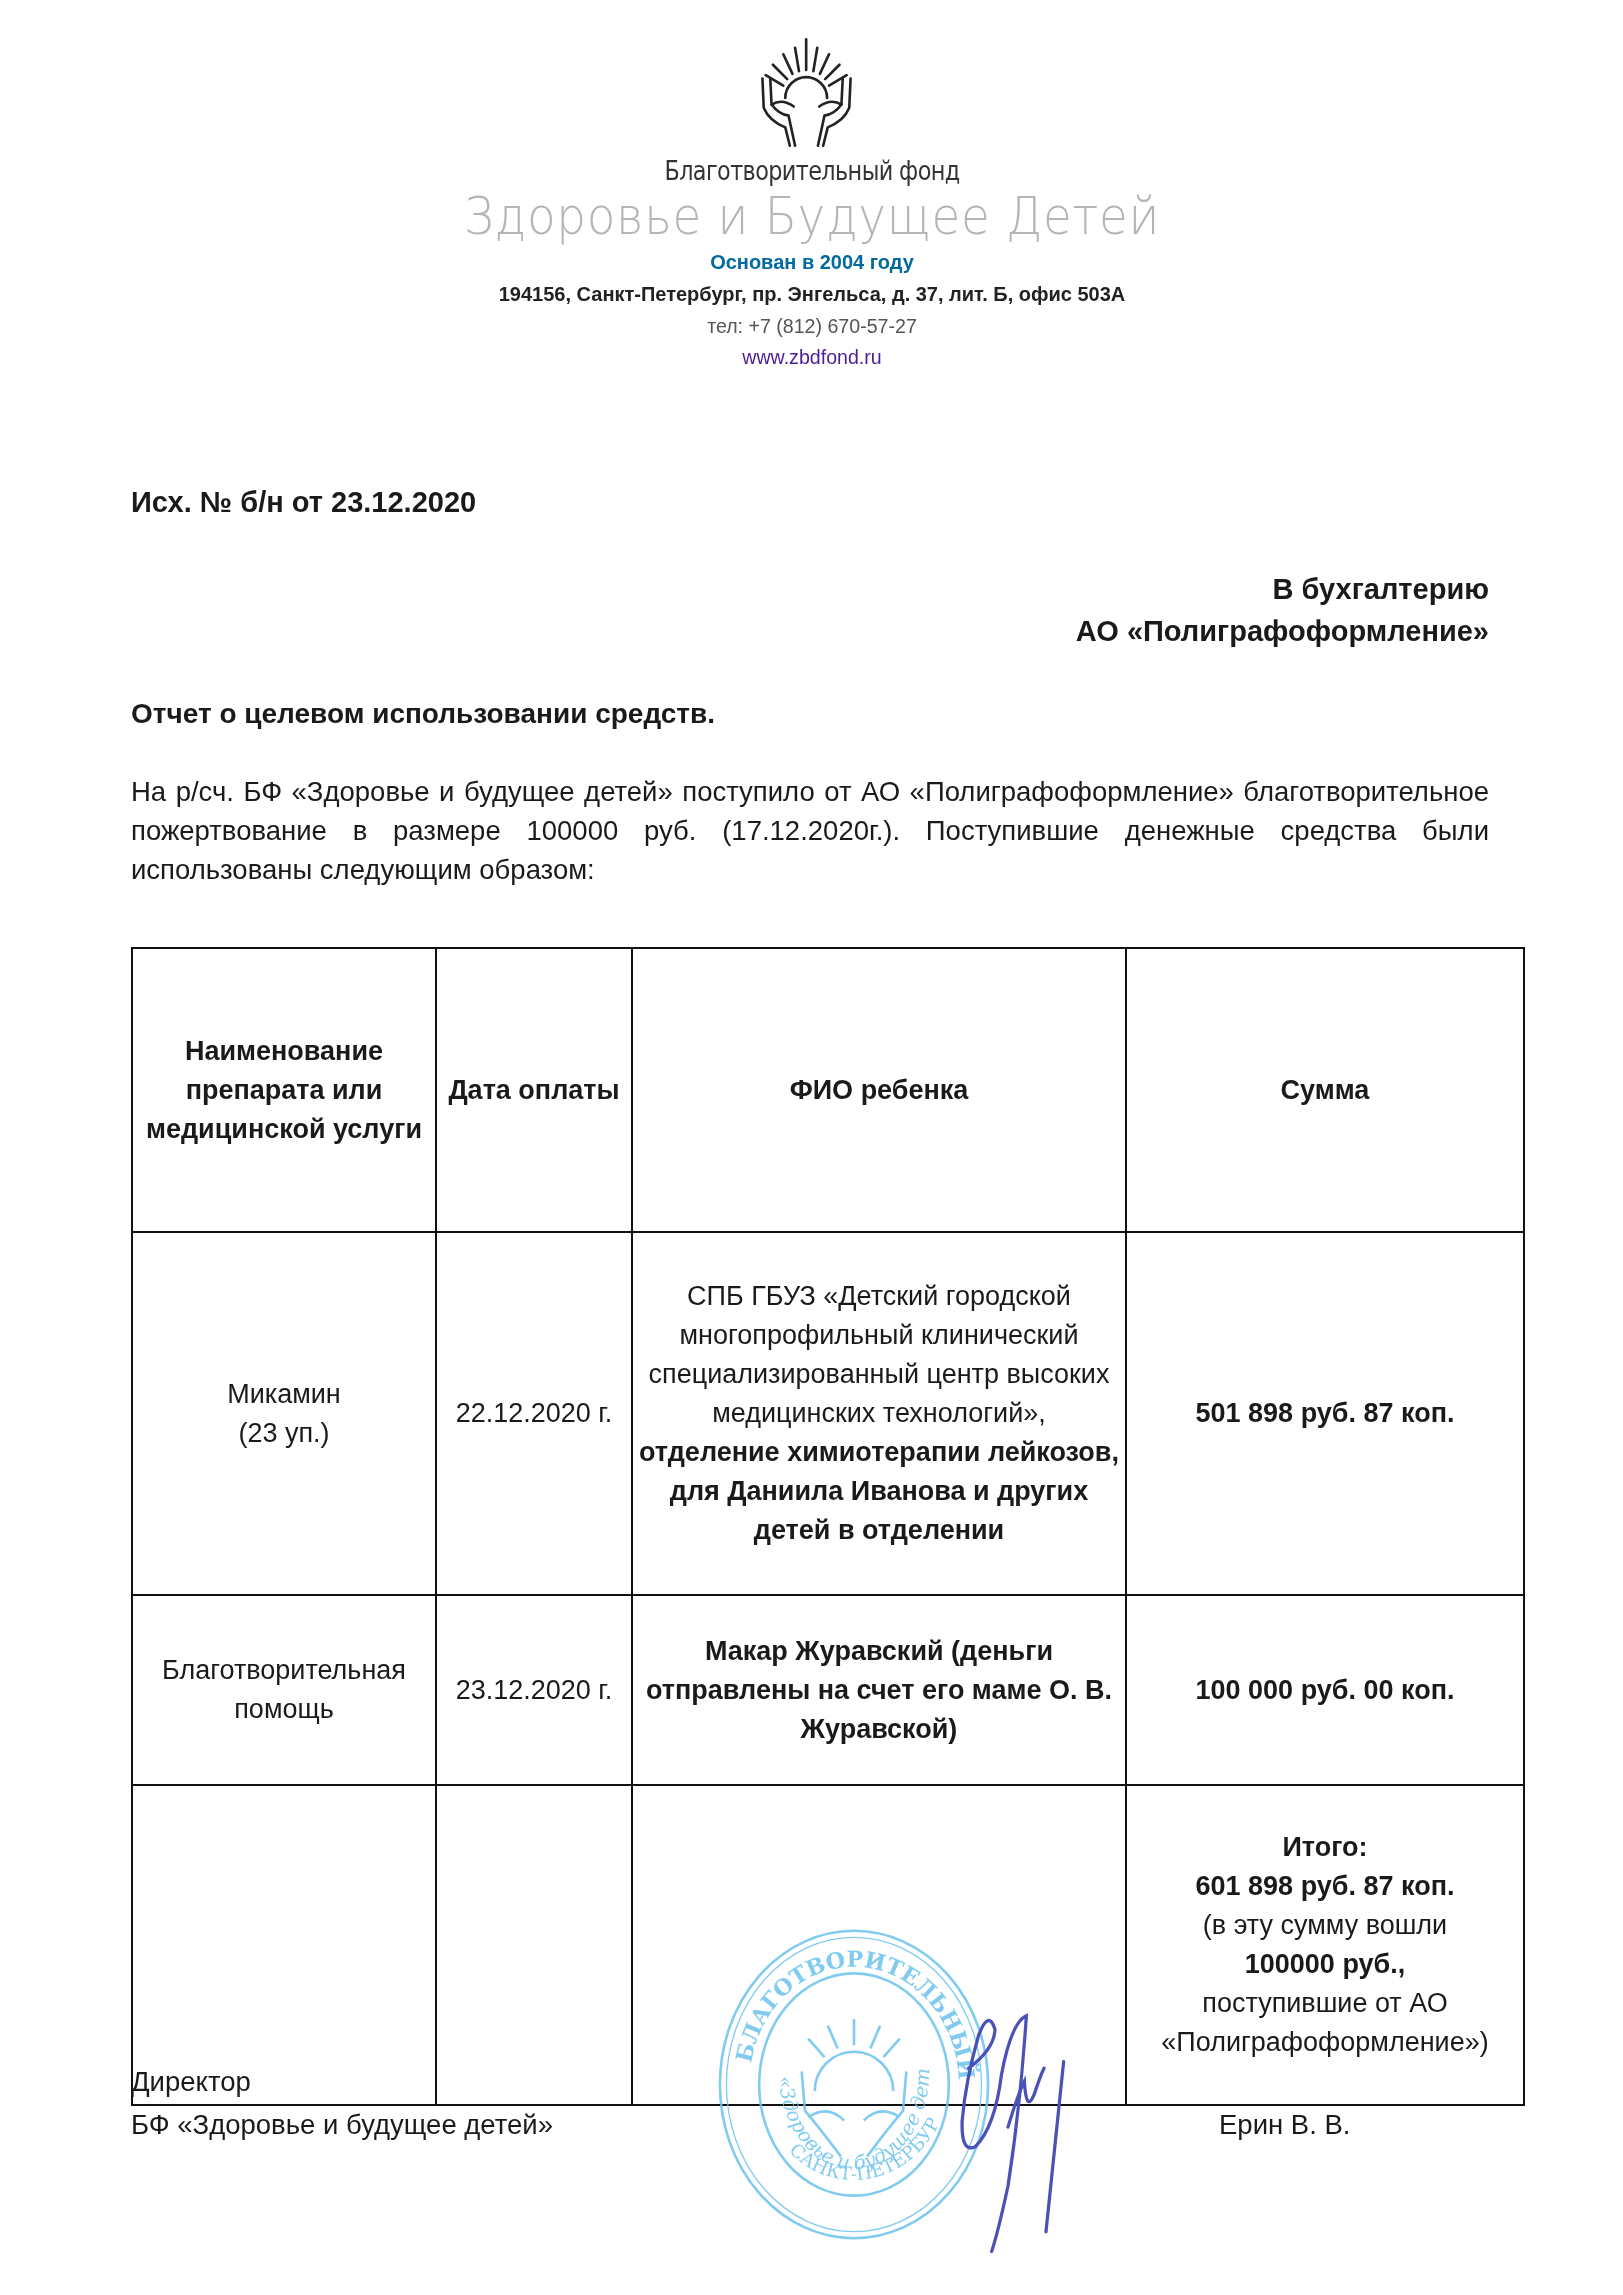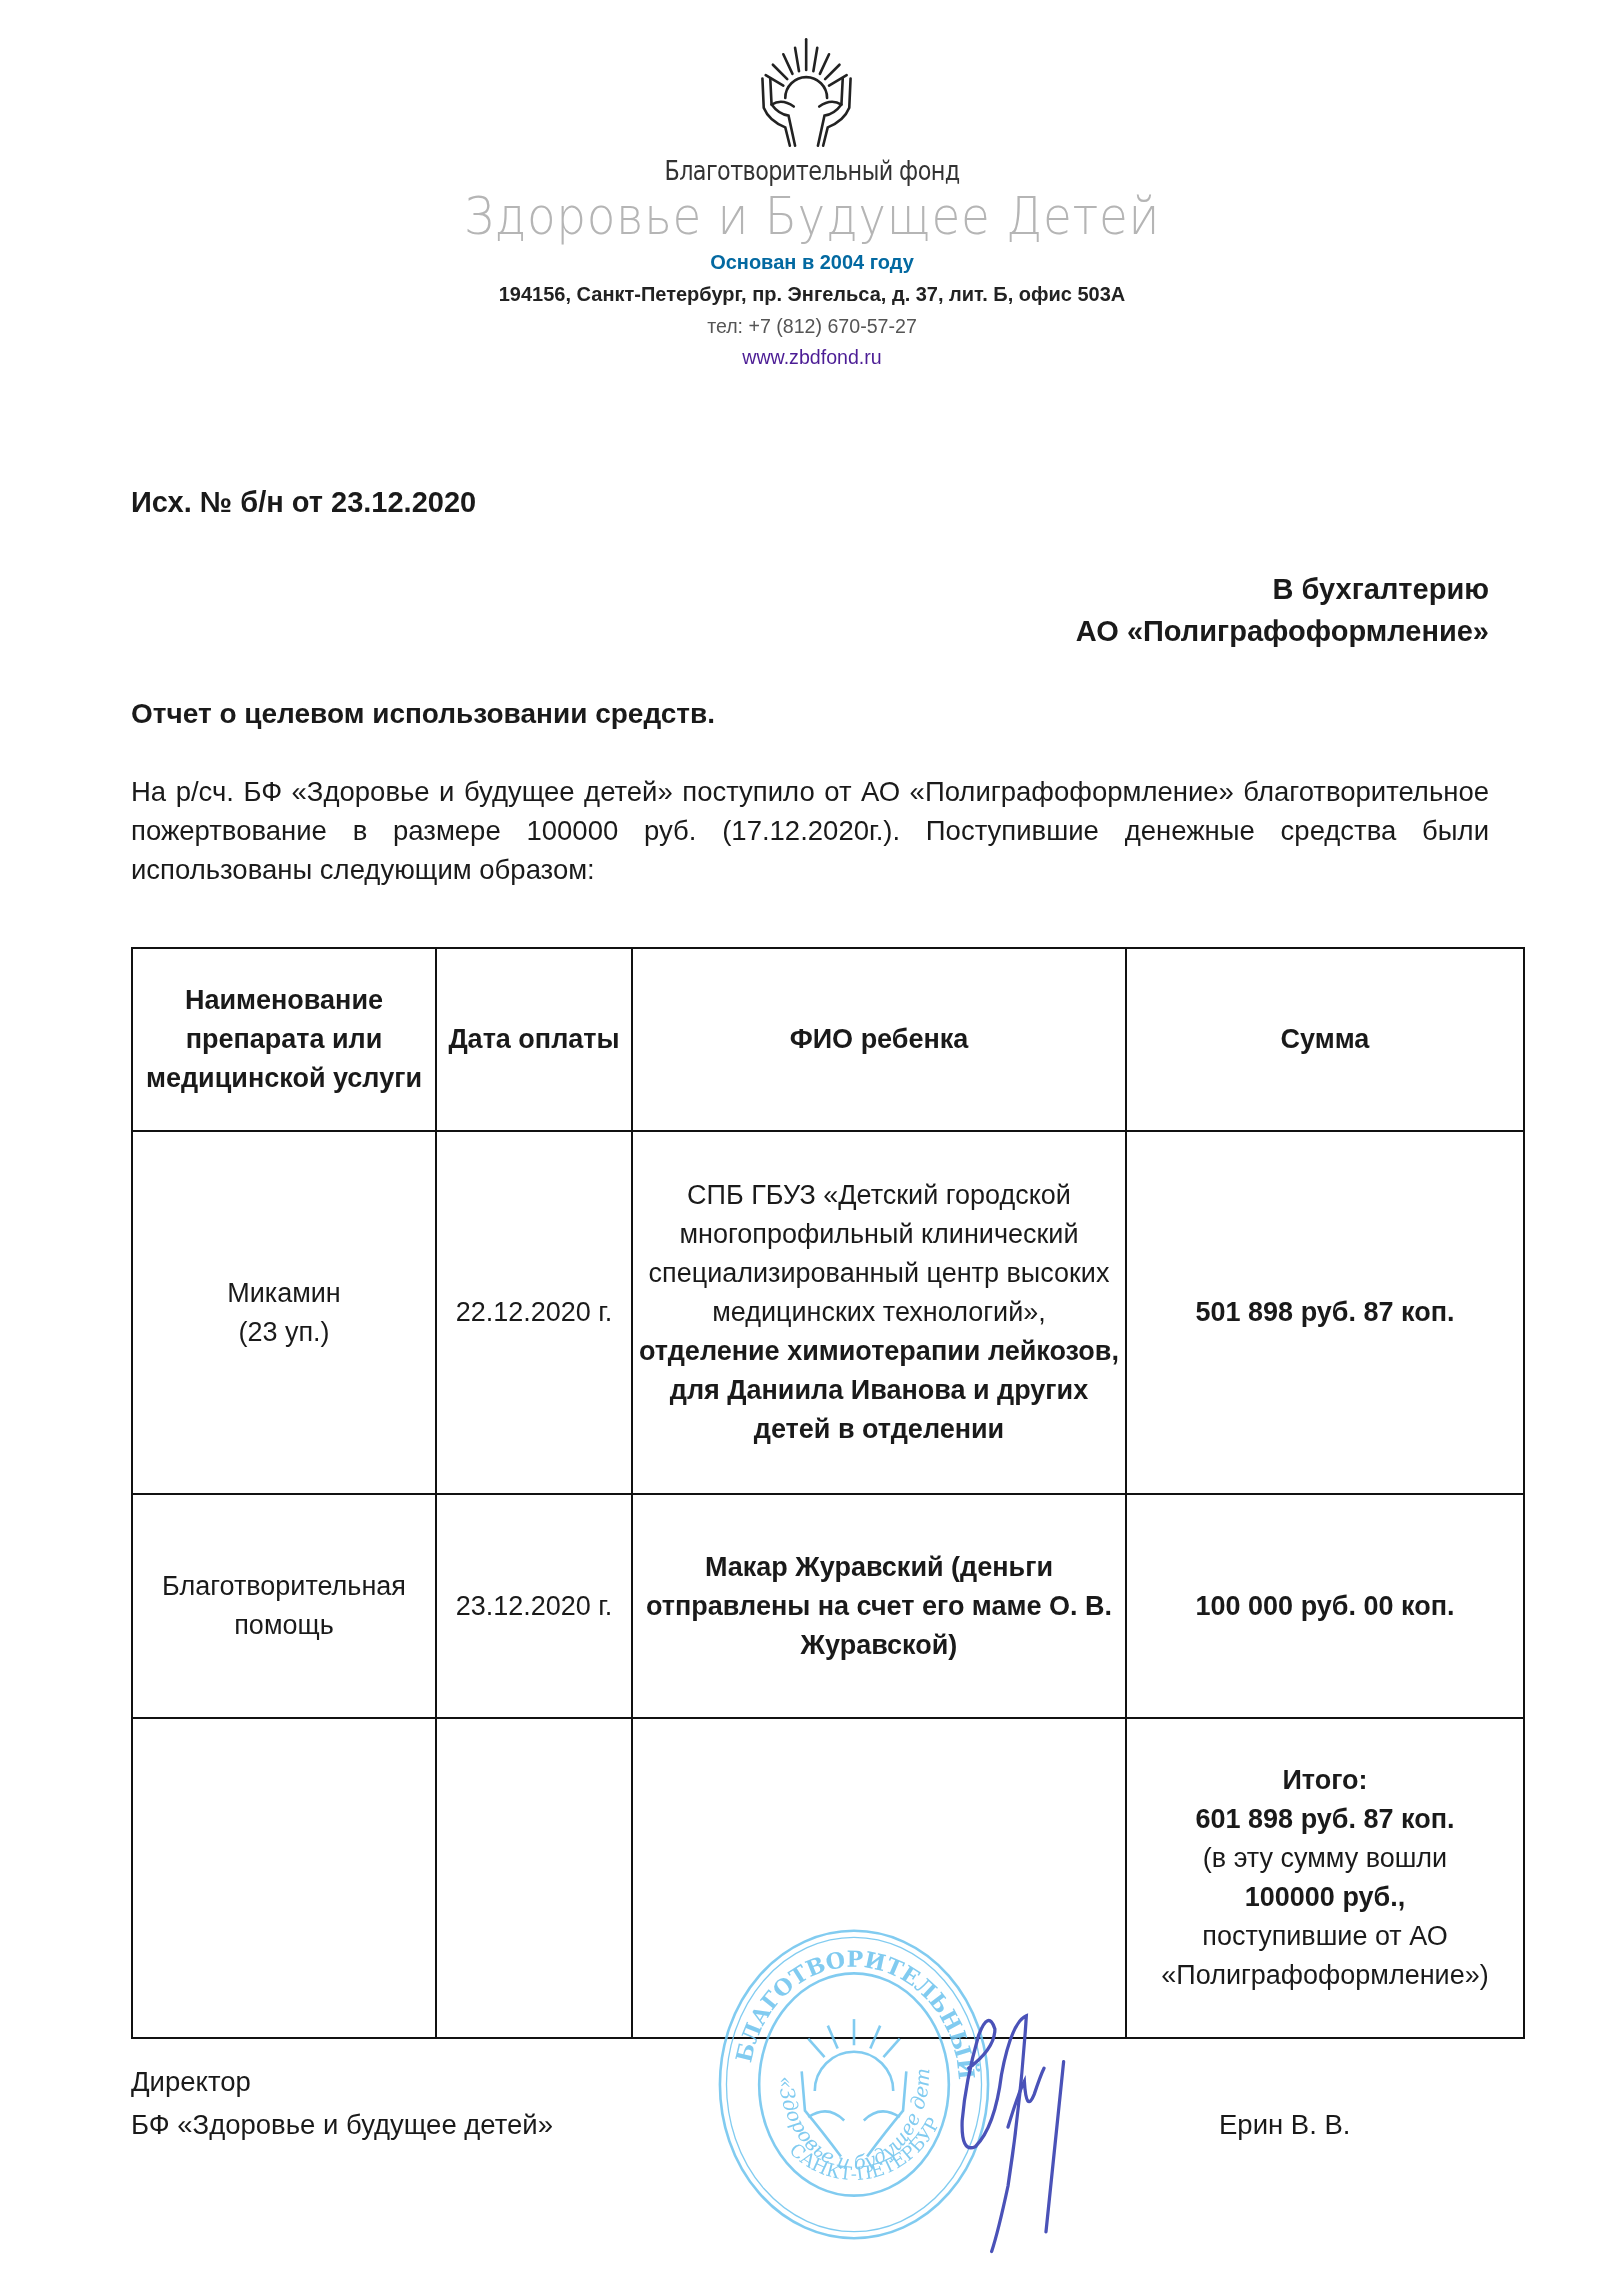--- a/index.html
+++ b/index.html
@@ -33,7 +33,7 @@
   }
   #report-table th { font-weight: bold; }
   .col1 { width: 304px; } .col2 { width: 196px; } .col3 { width: 494px; } .col4 { width: 398px; }
-  .row-head { height: 183px; }
+  .row-head { height: 284px; }
   .row-1 { height: 363px; }
   .row-2 { height: 224px; }
   .row-total { height: 320px; }

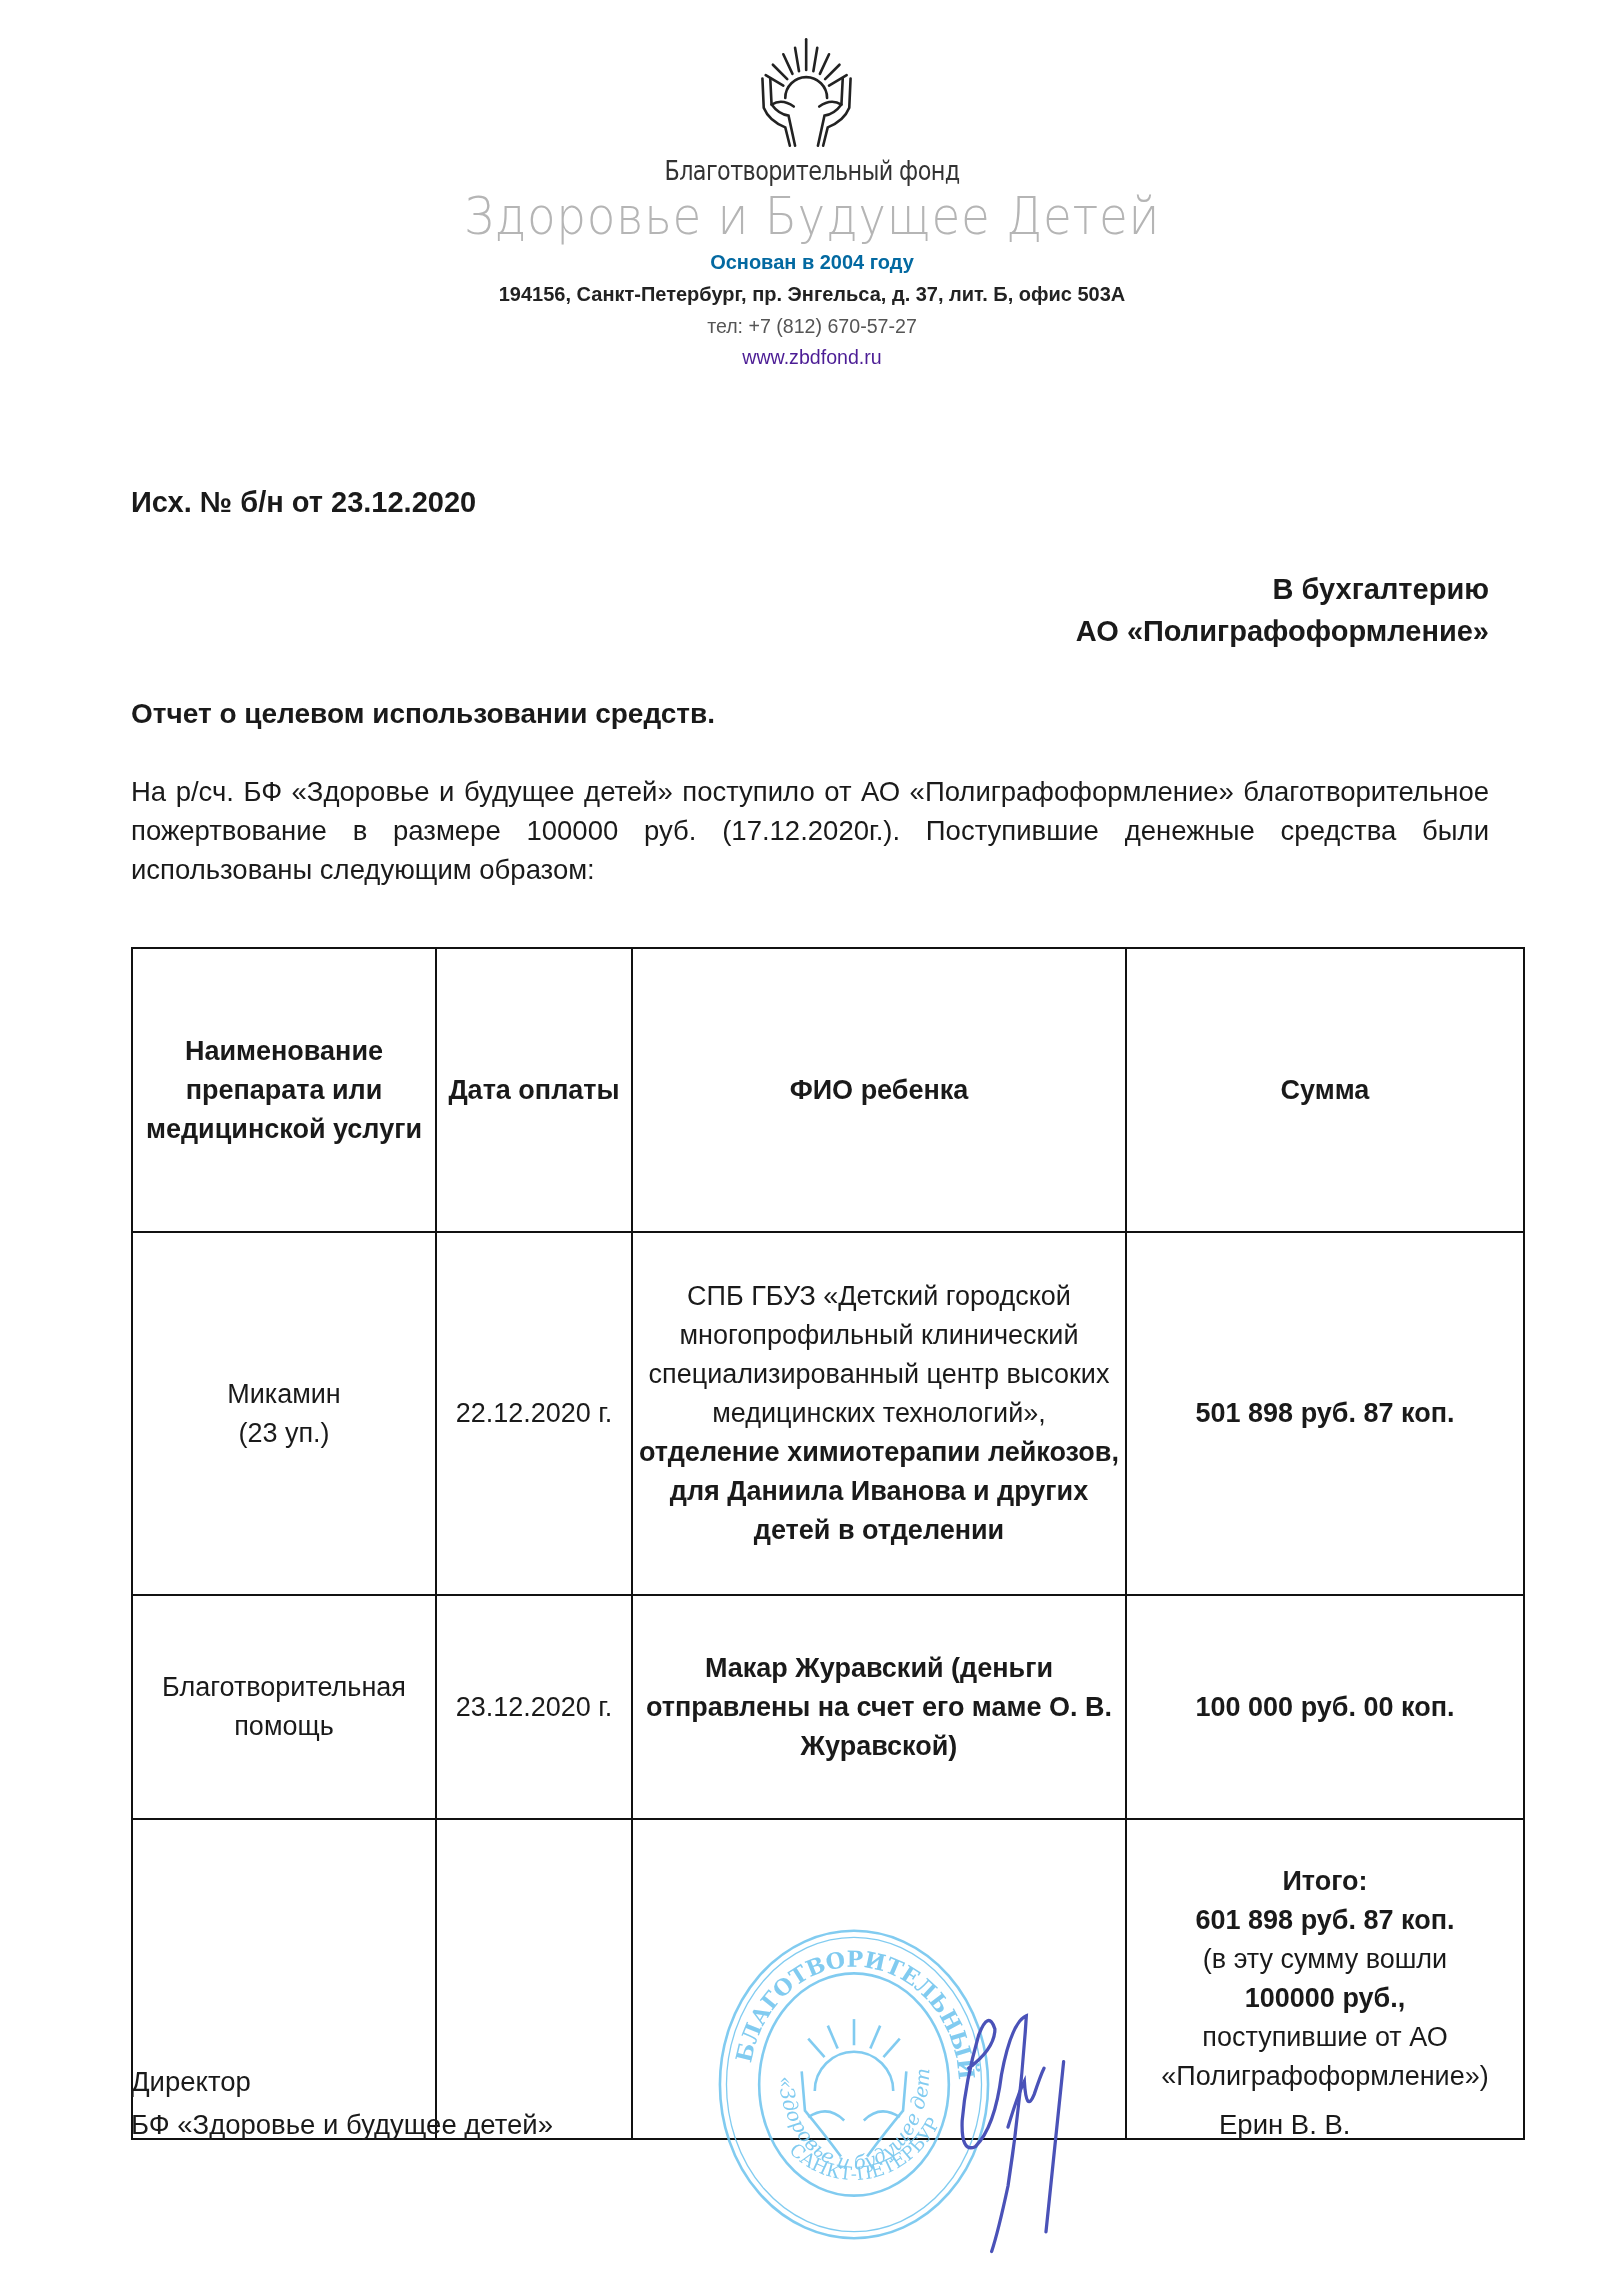--- a/index.html
+++ b/index.html
@@ -35,7 +35,7 @@
   .col1 { width: 304px; } .col2 { width: 196px; } .col3 { width: 494px; } .col4 { width: 398px; }
   .row-head { height: 284px; }
   .row-1 { height: 363px; }
-  .row-2 { height: 224px; }
+  .row-2 { height: 190px; }
   .row-total { height: 320px; }
   .b { font-weight: bold; }
   

